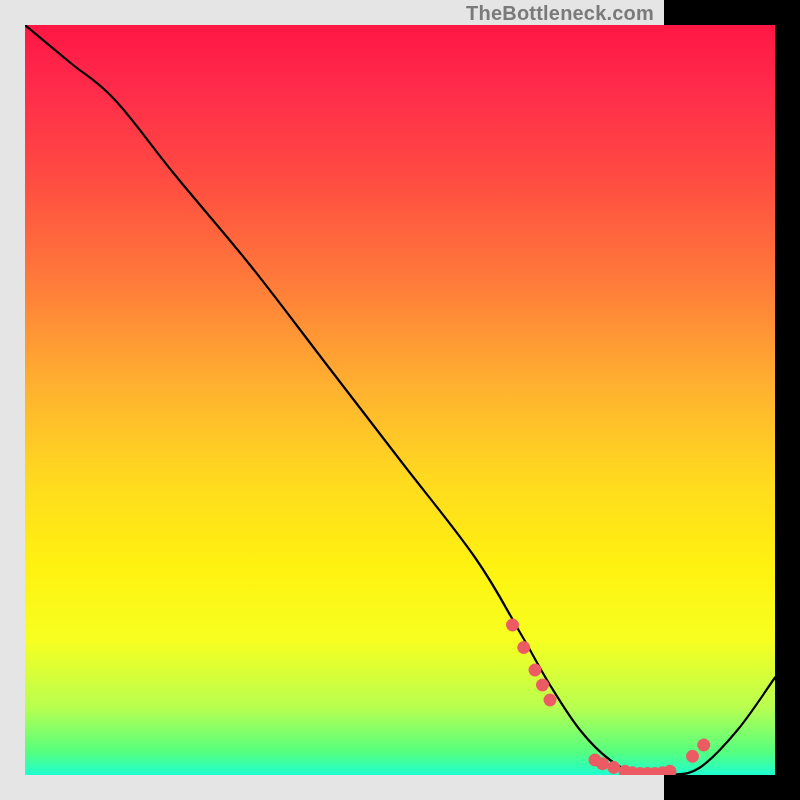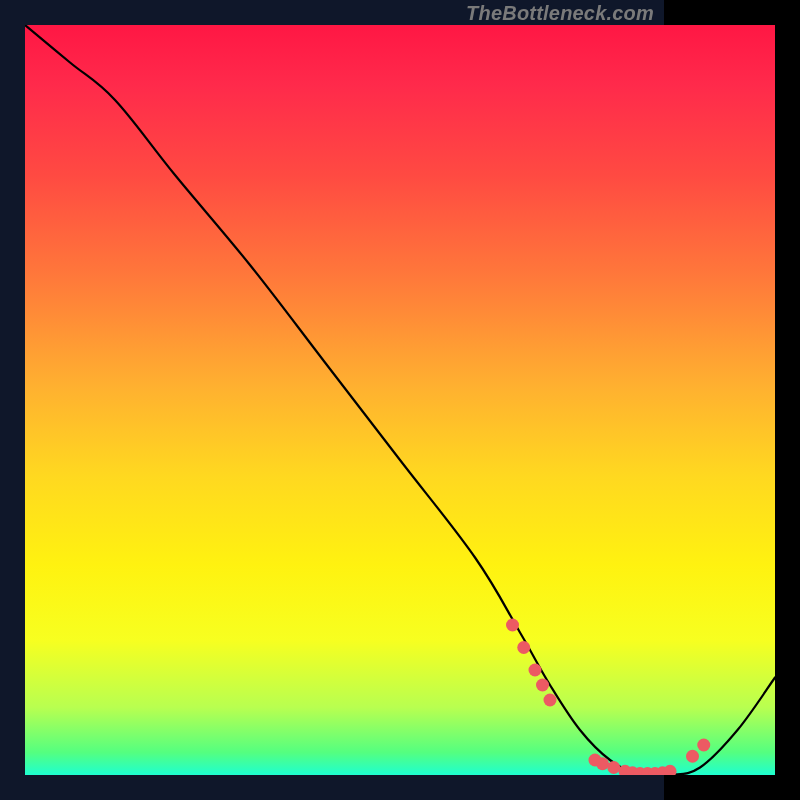--- a/index.html
+++ b/index.html
@@ -14,8 +14,7 @@
     position: relative;
     width: 664px;
     height: 800px;
-    background: #0f172a;
-    font-style: italic;
+    background: #e5e5e5;
   }
   .plot {
     position: absolute;

